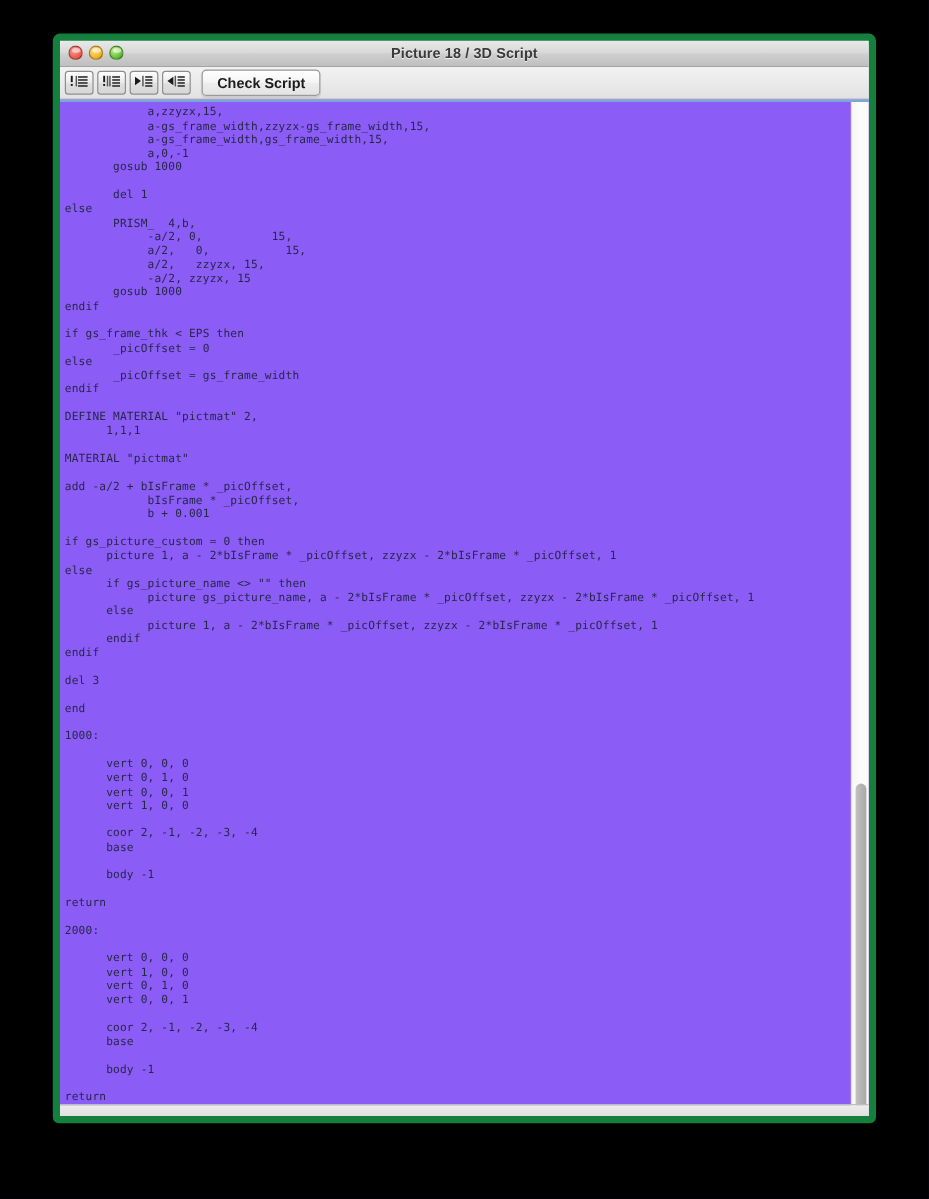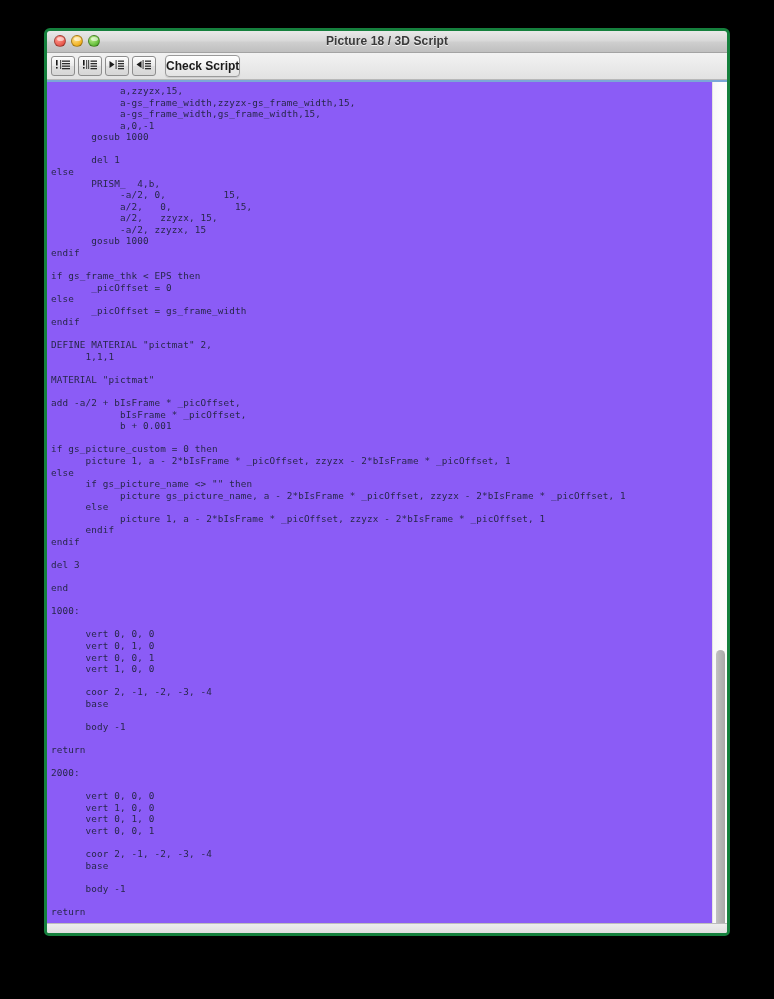--- a/index.html
+++ b/index.html
@@ -21,7 +21,7 @@
     top: 28px;
     width: 686px;
     height: 908px;
-    border: 3px solid #15803d;
+    border: 6px solid #15803d;
     border-radius: 6px 6px 5px 5px;
     box-sizing: border-box;
     background: #ececec;

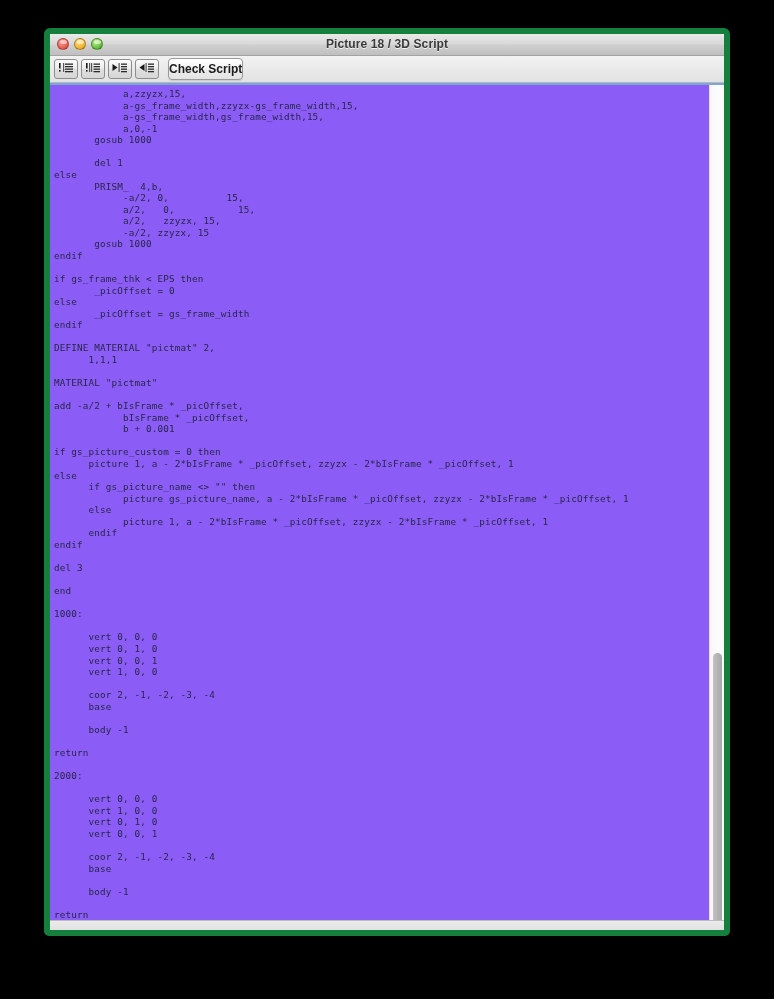--- a/index.html
+++ b/index.html
@@ -103,7 +103,7 @@
   #check-script {
     margin-left: 6px;
     height: 20px;
-    padding: 0 0;
+    padding: 0 12px;
     border: 1px solid #9a9a9a;
     border-radius: 4px;
     background: linear-gradient(to bottom, #ffffff 0%, #f4f4f4 50%, #ededed 51%, #e3e3e3 100%);

